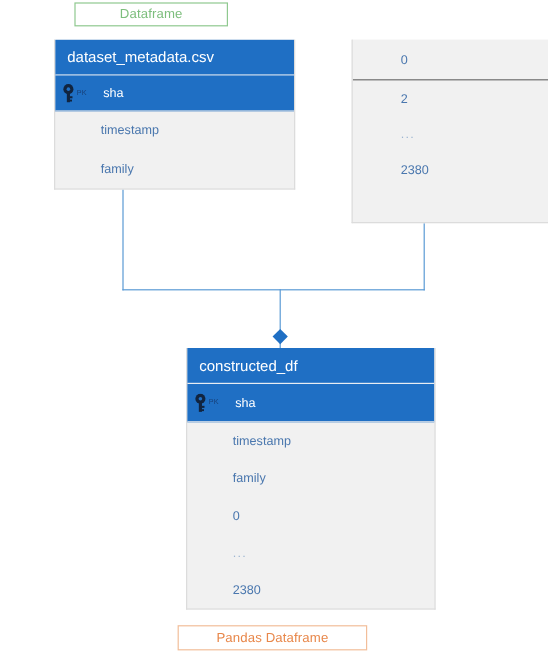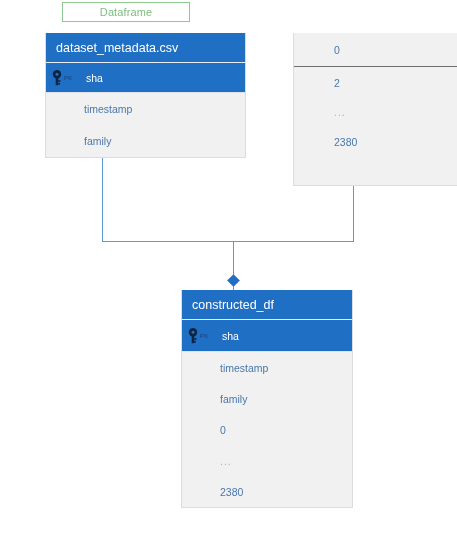--- a/index.html
+++ b/index.html
@@ -186,7 +186,7 @@
     </div>
   </div>
 
-  <div class="table" style="left:141px; top:290px; width:172px; height:218px;">
+  <div class="table" style="left:115px; top:290px; width:208px; height:218px;">
     <div class="thead">constructed_df</div>
 
     <div class="row pk" style="height:32px;">

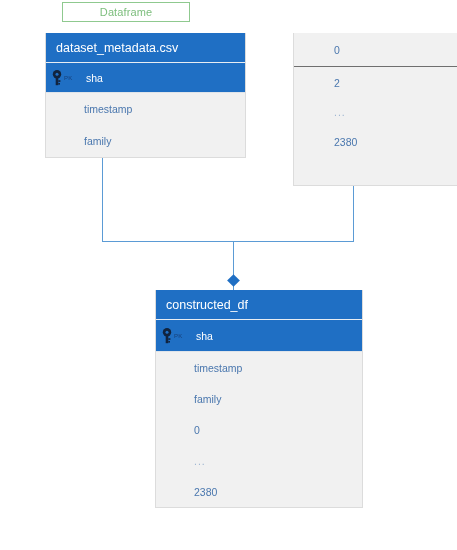--- a/index.html
+++ b/index.html
@@ -130,6 +130,9 @@
   </div>
 
 
+  <div class="chip orange" style="left:148px; top:521px; width:158px; height:21px;">
+    <span>Pandas Dataframe</span>
+  </div>
 
   <div class="conn vline" style="left:102px; top:157px; height:85px;"></div>
 

